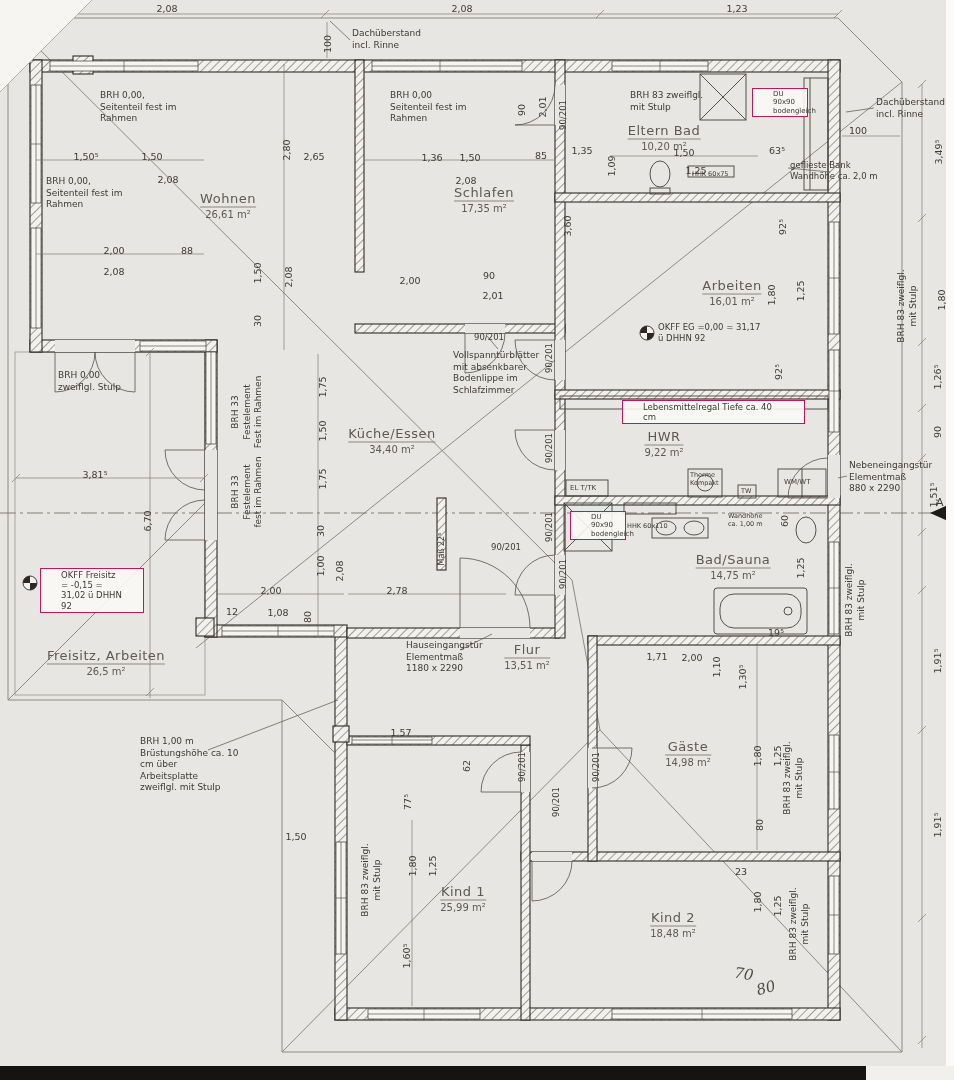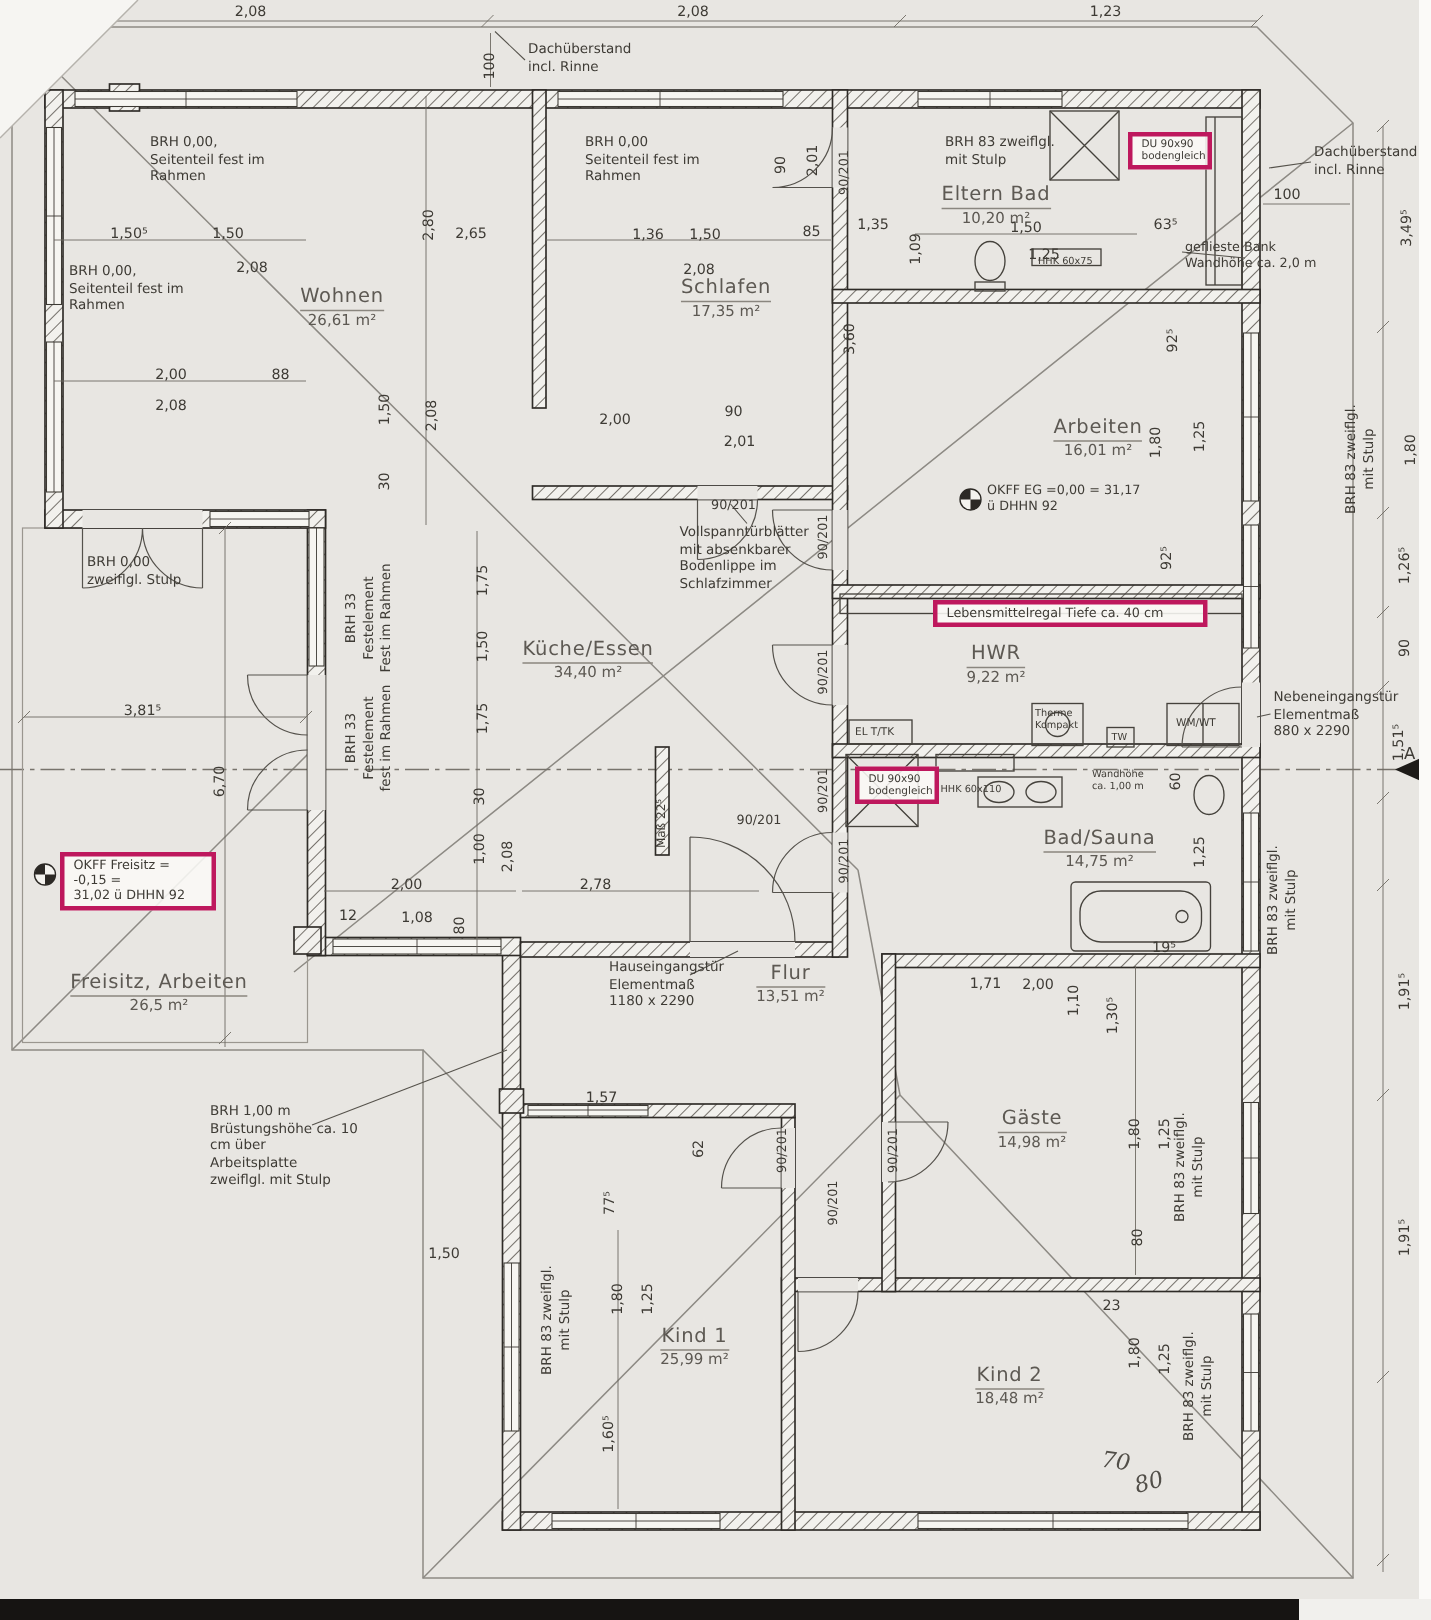--- a/index.html
+++ b/index.html
@@ -13,7 +13,7 @@
   .rname{font-size:13px;letter-spacing:.5px;border-bottom:1px solid #8a867f;padding-bottom:1px;white-space:nowrap}
   .rarea{font-size:10px;margin-top:1px}
   .anno{position:absolute;font-size:9px;line-height:1.28;color:#3e3b35;white-space:pre-line}
-  .anno.box{border:3px solid #be185d;background:rgba(250,249,246,.88);padding:1px 6px;line-height:1.2}
+  .anno.box{border:1px solid #be185d;background:rgba(250,249,246,.88);padding:1px 20px;line-height:1.2}
   .anno.rot{text-align:center}
   .dim{position:absolute;font-size:9.5px;color:#3e3b35;white-space:nowrap}
   .hw{font-family:"DejaVu Serif",serif;font-style:italic;font-size:15px;color:#514e48}

